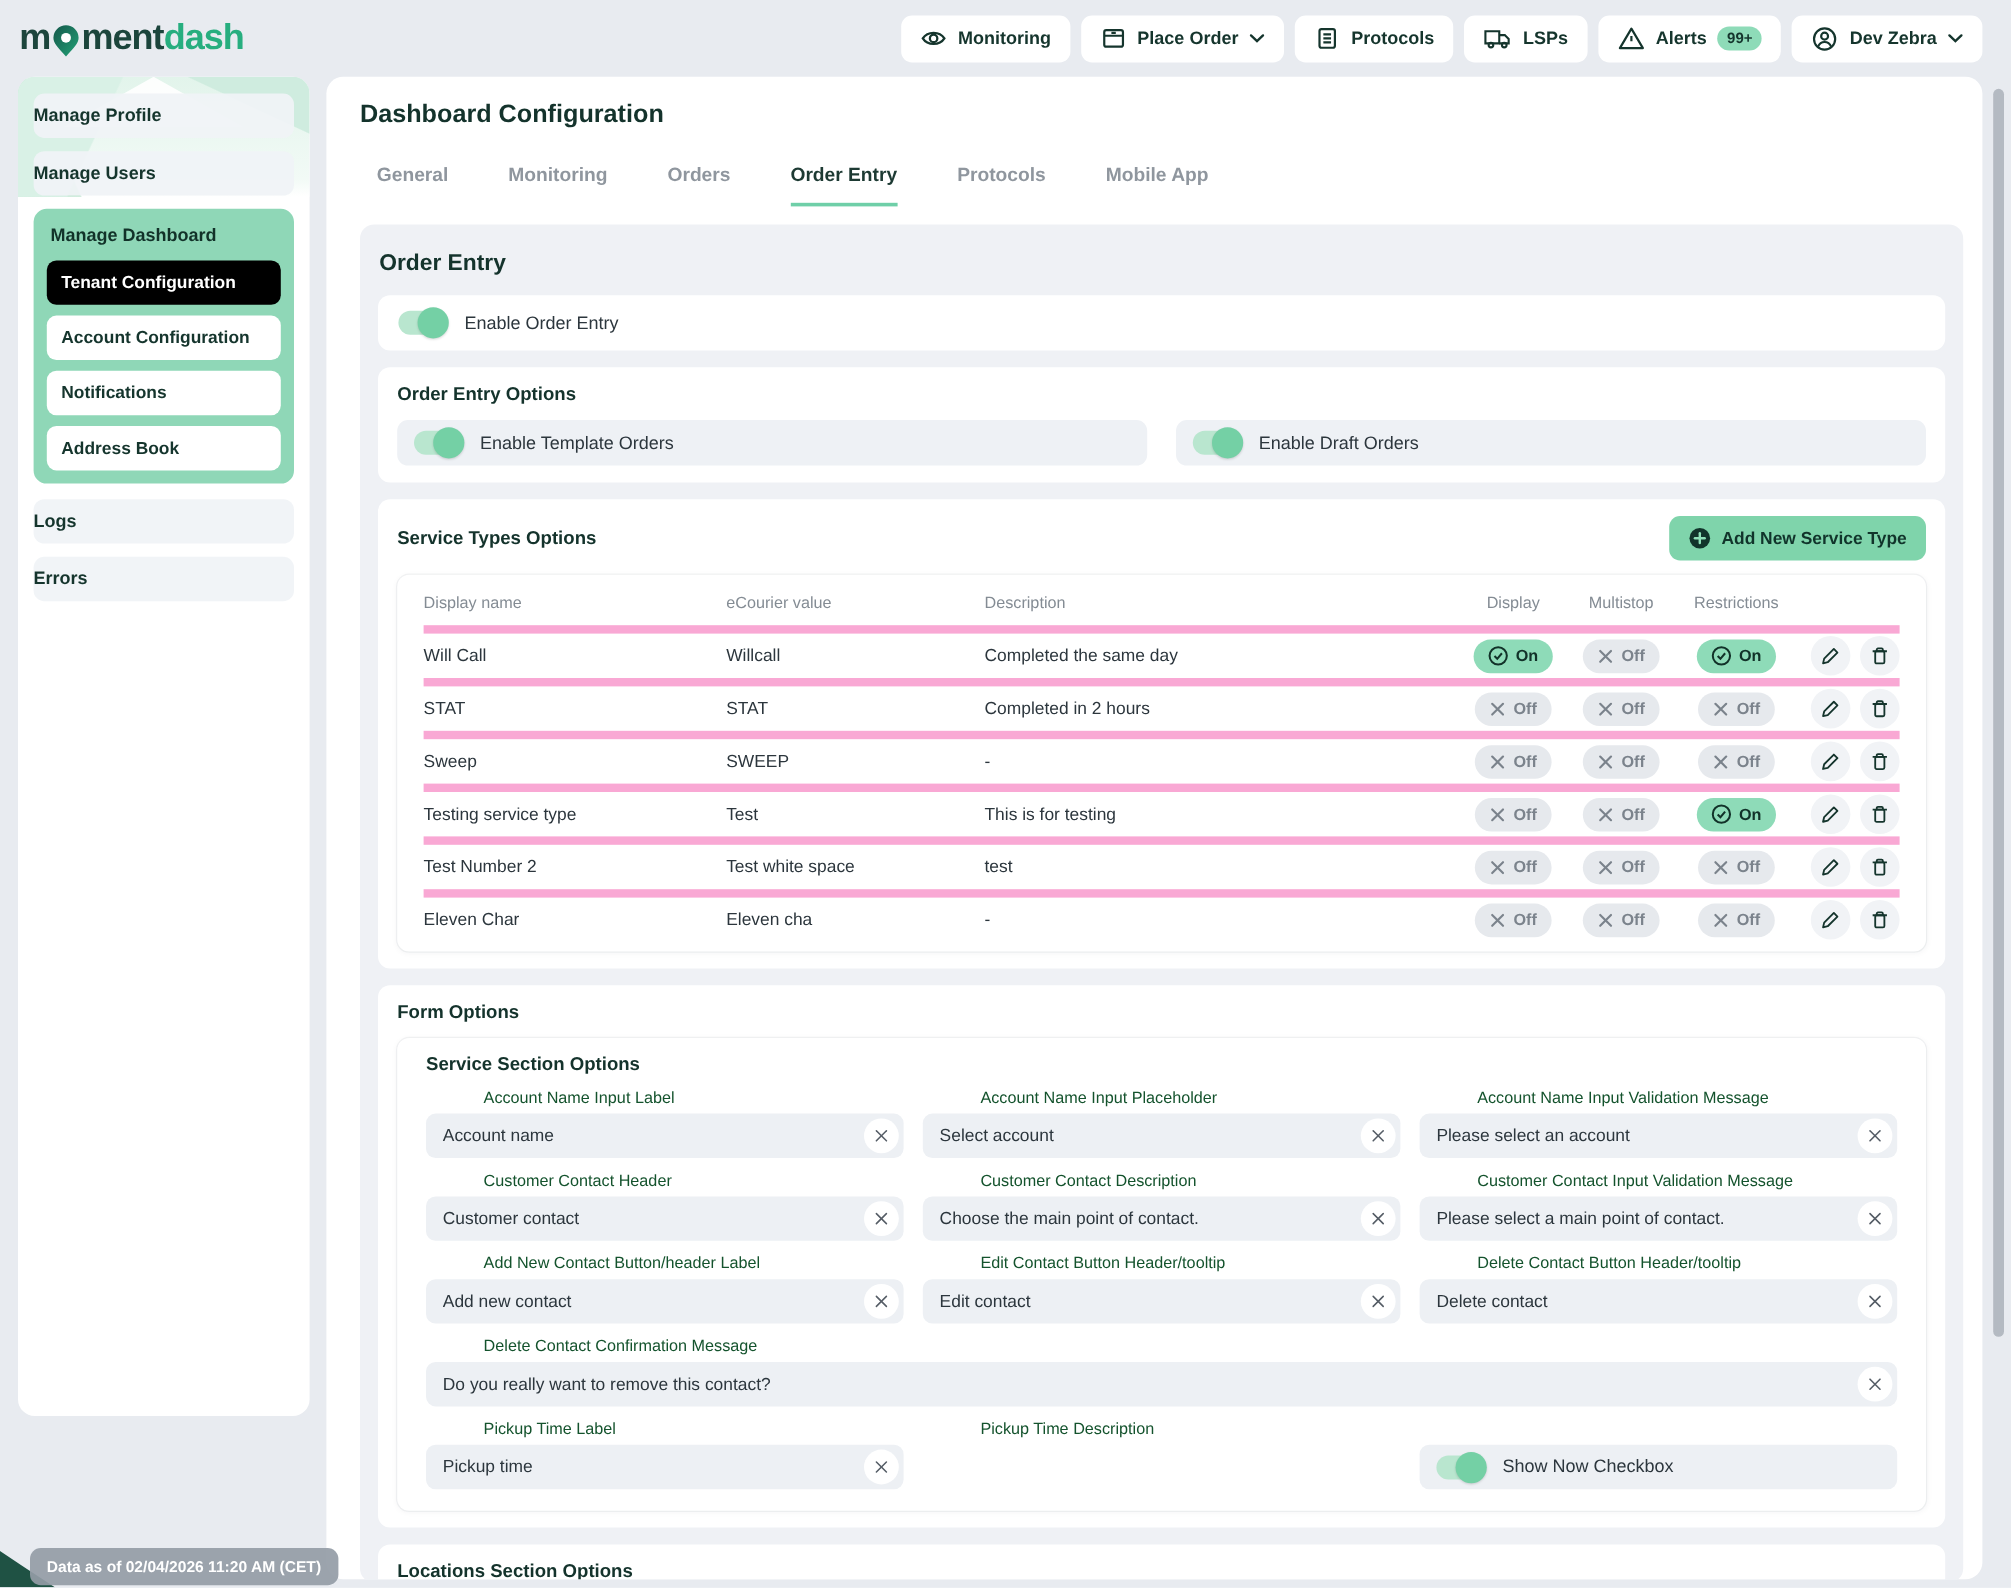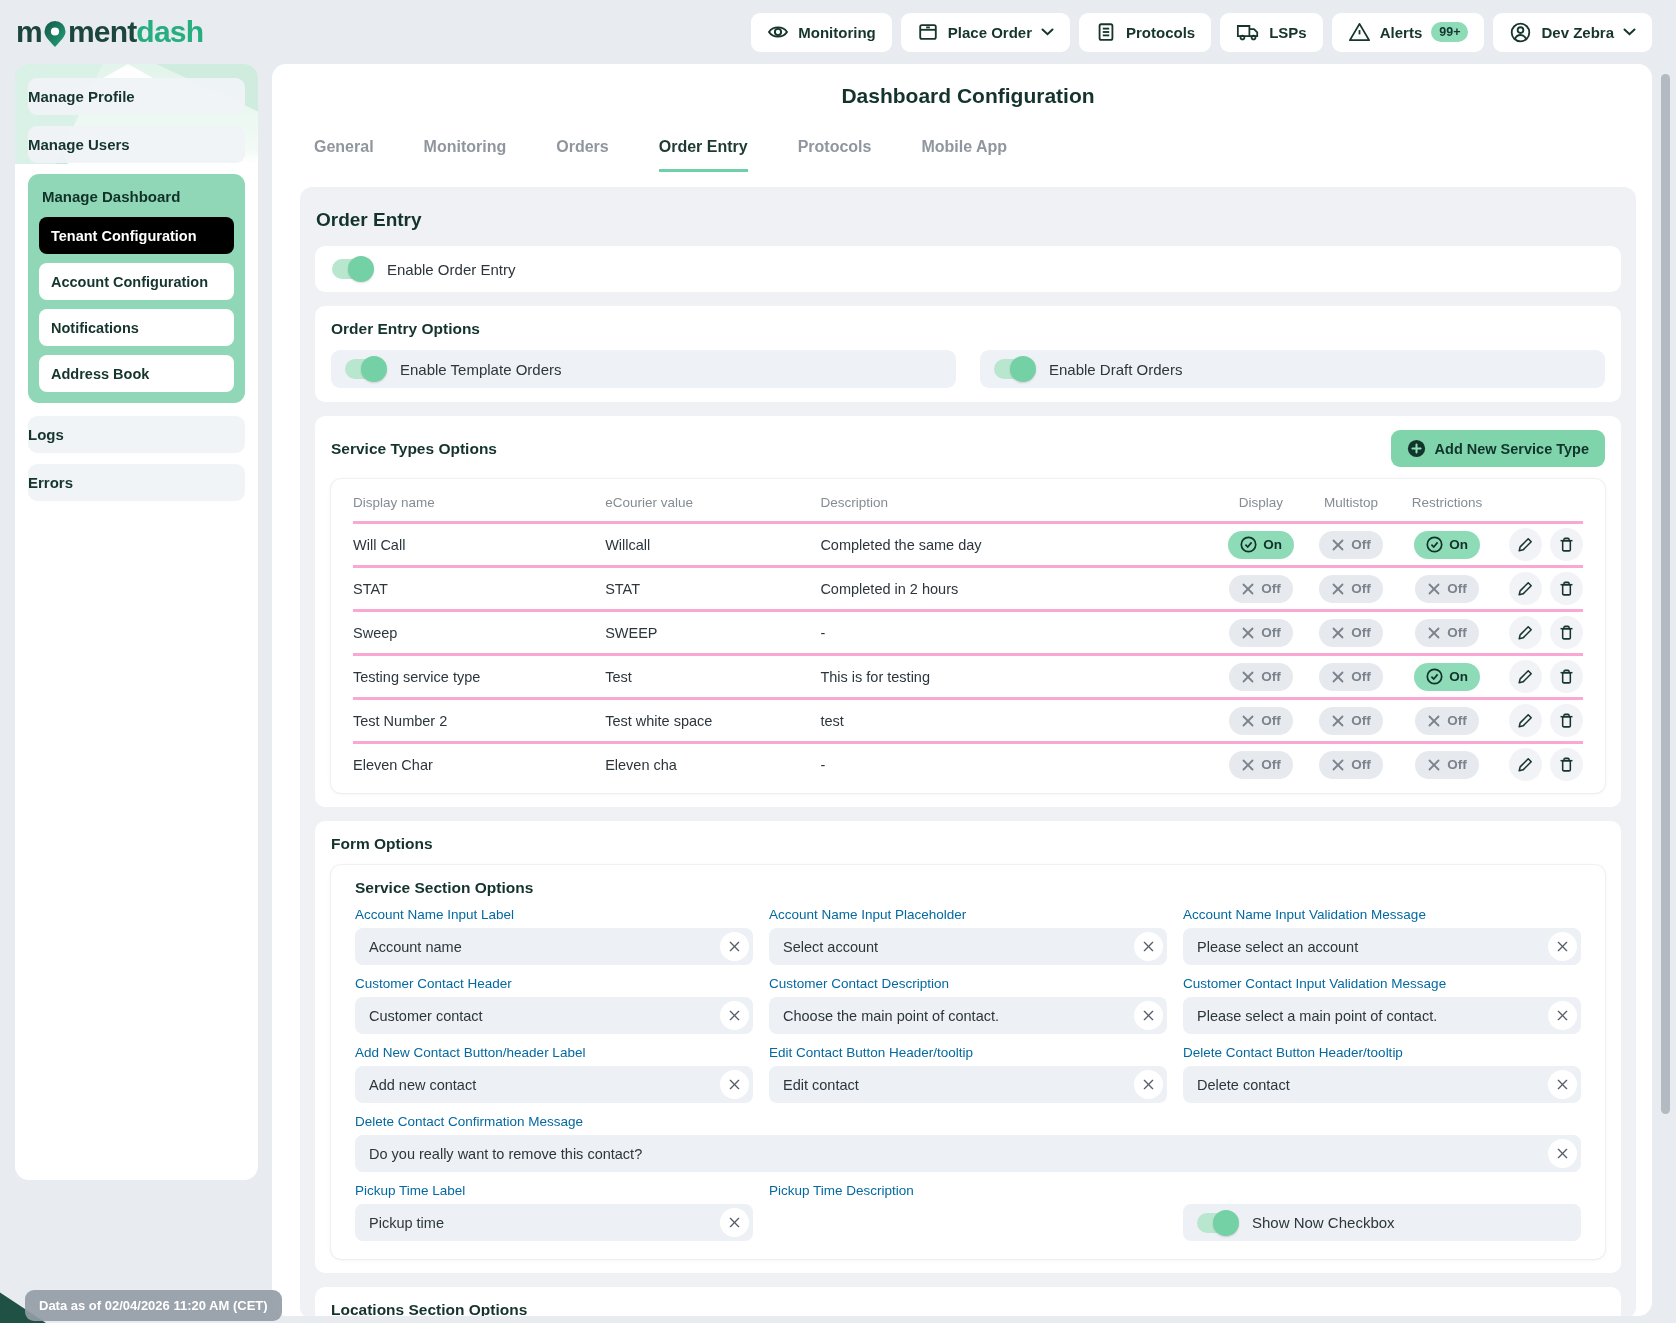--- a/index.html
+++ b/index.html
@@ -61,7 +61,7 @@
 
   
   .main { flex:1; background:#fff; border-radius:14px; height:1252px; padding:20px 16px 0 28px; overflow:hidden; position:relative; }
-  .page-title { font-size:21px; font-weight:700; color:#14332c;text-align:center; }
+  .page-title { font-size:21px; font-weight:700; color:#14332c; }
   .tabs { display:flex; gap:50px; margin:30px 0 0 14px; }
   .tab { font-size:16px; font-weight:700; color:#8f969e; padding-bottom:13px; cursor:pointer; border-bottom:3px solid transparent; }
   .tab.active { color:#1d3a33; border-bottom-color:#6fcfa8; }

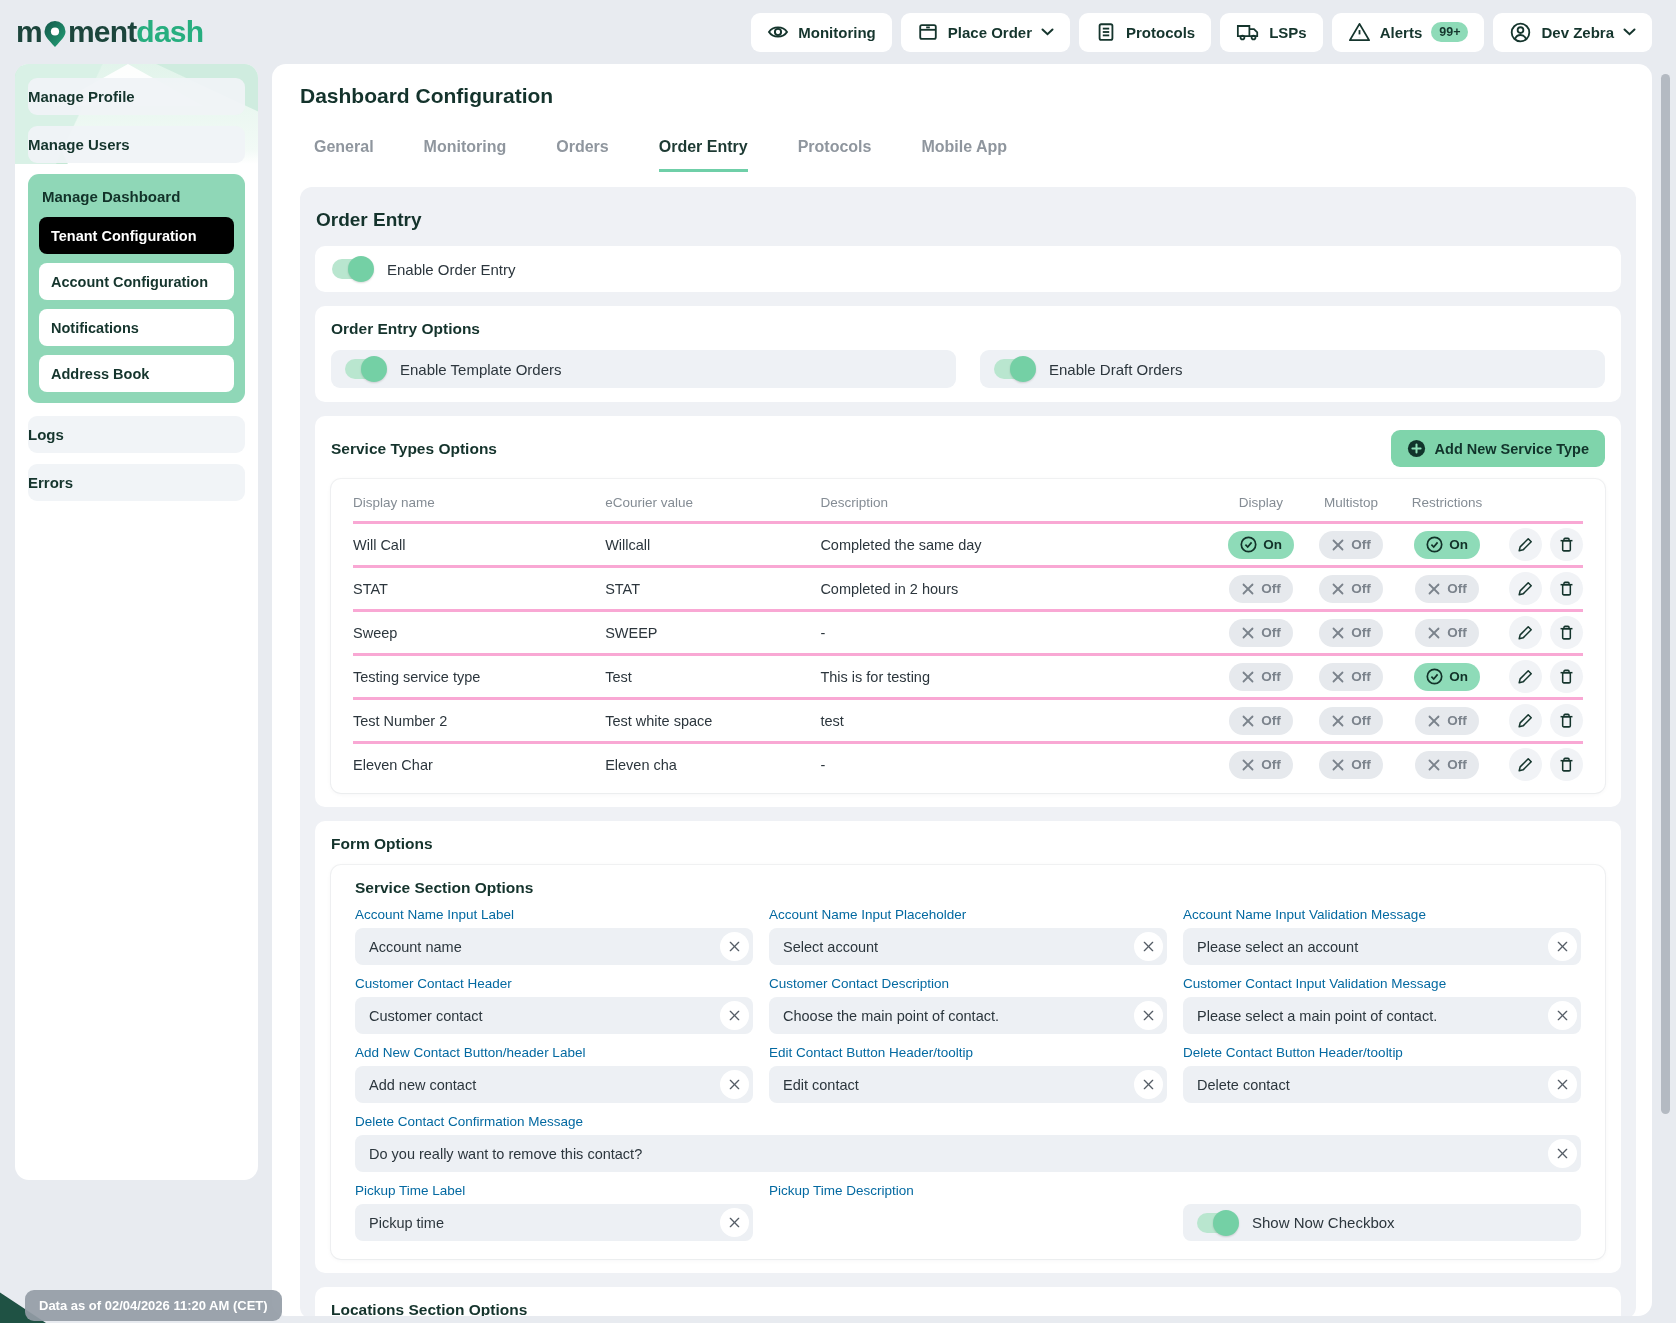--- a/index.html
+++ b/index.html
@@ -90,7 +90,7 @@
   .addbtn { background:#7fd4ab; border:none; cursor:pointer; border-radius:9px; height:37px; padding:0 16px;
       display:flex; align-items:center; gap:9px; font-family:inherit; font-size:14.5px; font-weight:700; color:#11342b; }
   .tablecard { background:#fff; border-radius:10px; margin-top:12px; padding:4px 22px 8px; box-shadow:0 0 0 1px rgba(20,40,60,0.05), 0 1px 5px rgba(20,40,60,0.05); }
-  .trow { display:flex; align-items:center; height:44px; border-top:3px solid #f9a8d4; font-size:14.5px; color:#2c363d; }
+  .trow { display:flex; align-items:center; height:44px; border-top:7px solid #f9a8d4; font-size:14.5px; color:#2c363d; }
   .trow.head { border-top:none; height:38px; font-size:13.5px; color:#848c94; }
   .c-name { width:20.5%; padding-right:8px; }
   .c-ecv  { width:17.5%; padding-right:0; }

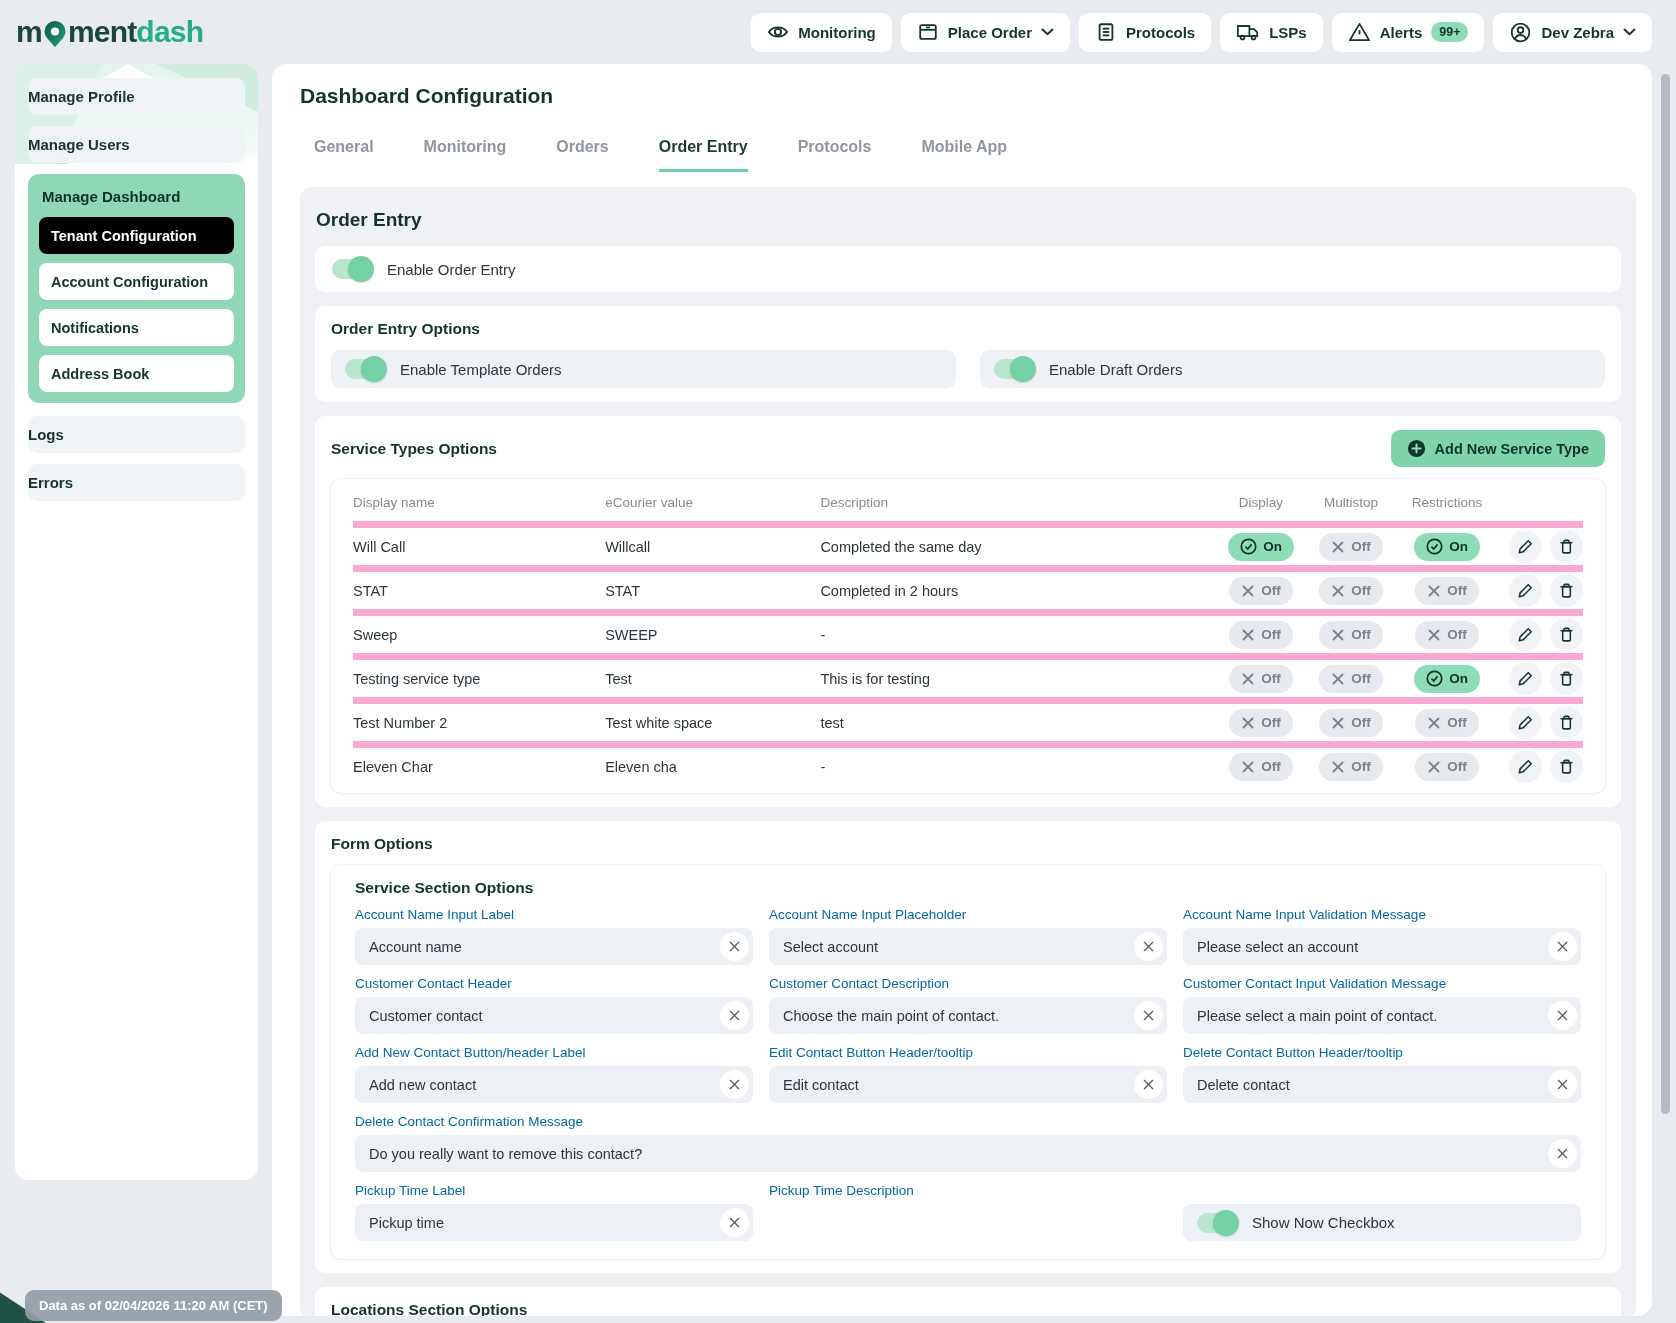--- a/index.html
+++ b/index.html
@@ -111,7 +111,7 @@
   .fgrid { display:grid; grid-template-columns:repeat(3,1fr); column-gap:16px; row-gap:11px; margin-top:10px; }
   .field {}
   .field.full { grid-column:1 / -1; }
-  .flabel { font-size:13.5px; color:#0369a1; margin-bottom:5px; min-height:16px; }
+  .flabel { font-size:13.5px; color:#14532d; margin-bottom:5px; min-height:16px;margin-left:48px; }
   .inputwrap { position:relative; }
   .tinput { width:100%; height:37px; background:#edf0f4; border:none; border-radius:8px; padding:0 40px 0 14px;
       font-family:inherit; font-size:14.5px; color:#2c363d; outline:none; }

